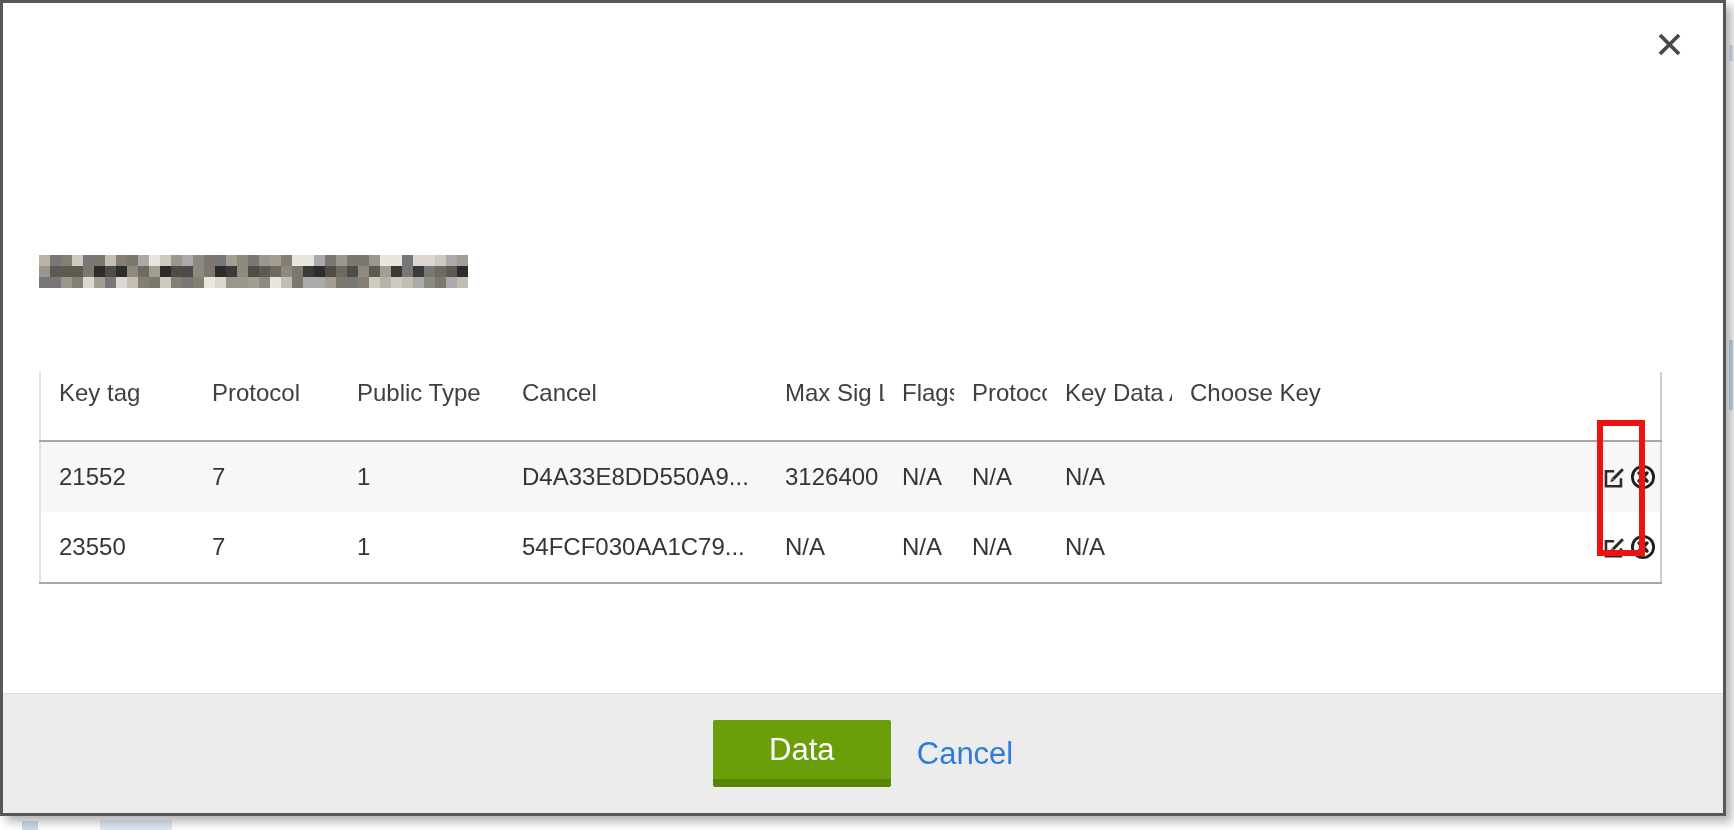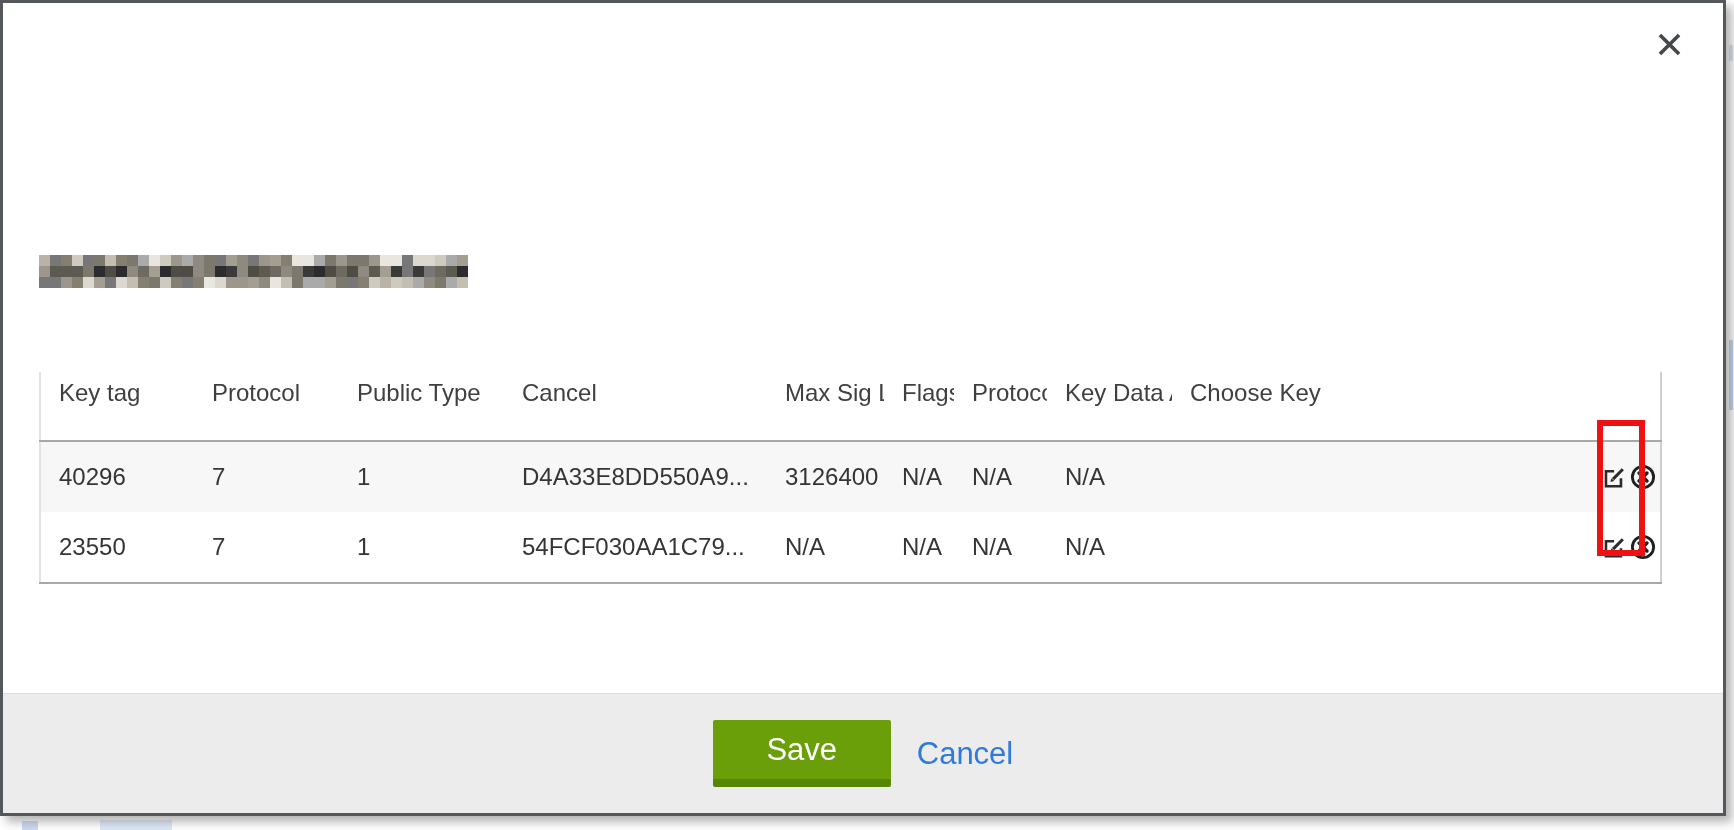--- a/index.html
+++ b/index.html
@@ -264,7 +264,7 @@
       </thead>
       <tbody>
         <tr class="alt">
-          <td>40296</td>
+          <td>21552</td>
           <td>7</td>
           <td>1</td>
           <td>D4A33E8DD550A9...</td>

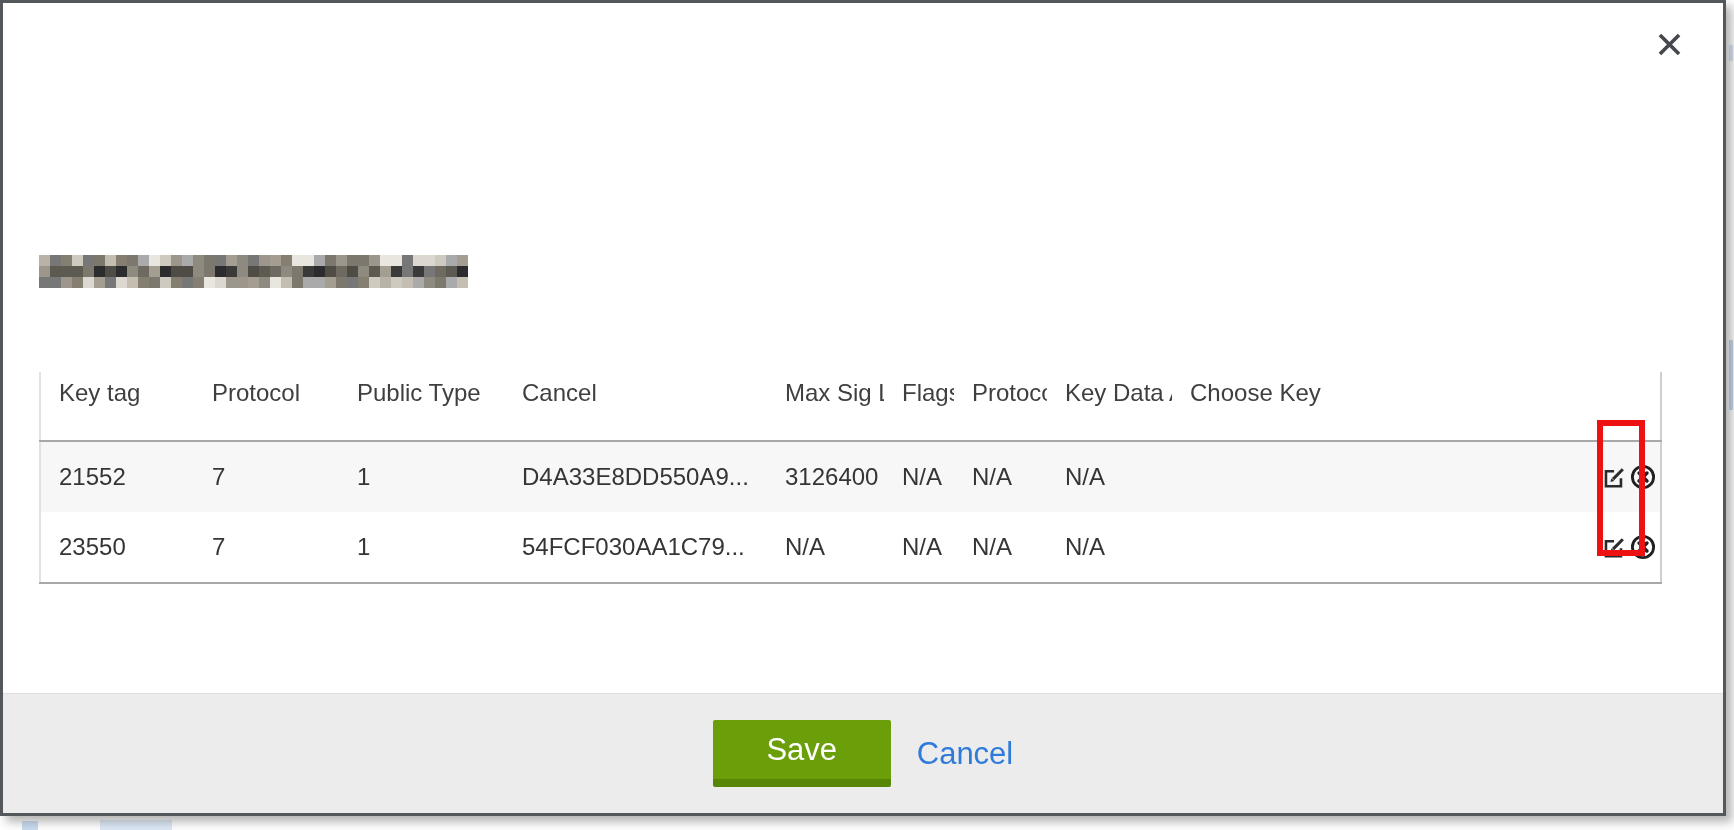--- a/index.html
+++ b/index.html
@@ -335,7 +335,7 @@
 
 
   <div class="footer">
-    <button class="save-btn">Save</button>
+    <button class="save-btn">Data</button>
     <span class="cancel-link">Cancel</span>
   </div>
 

